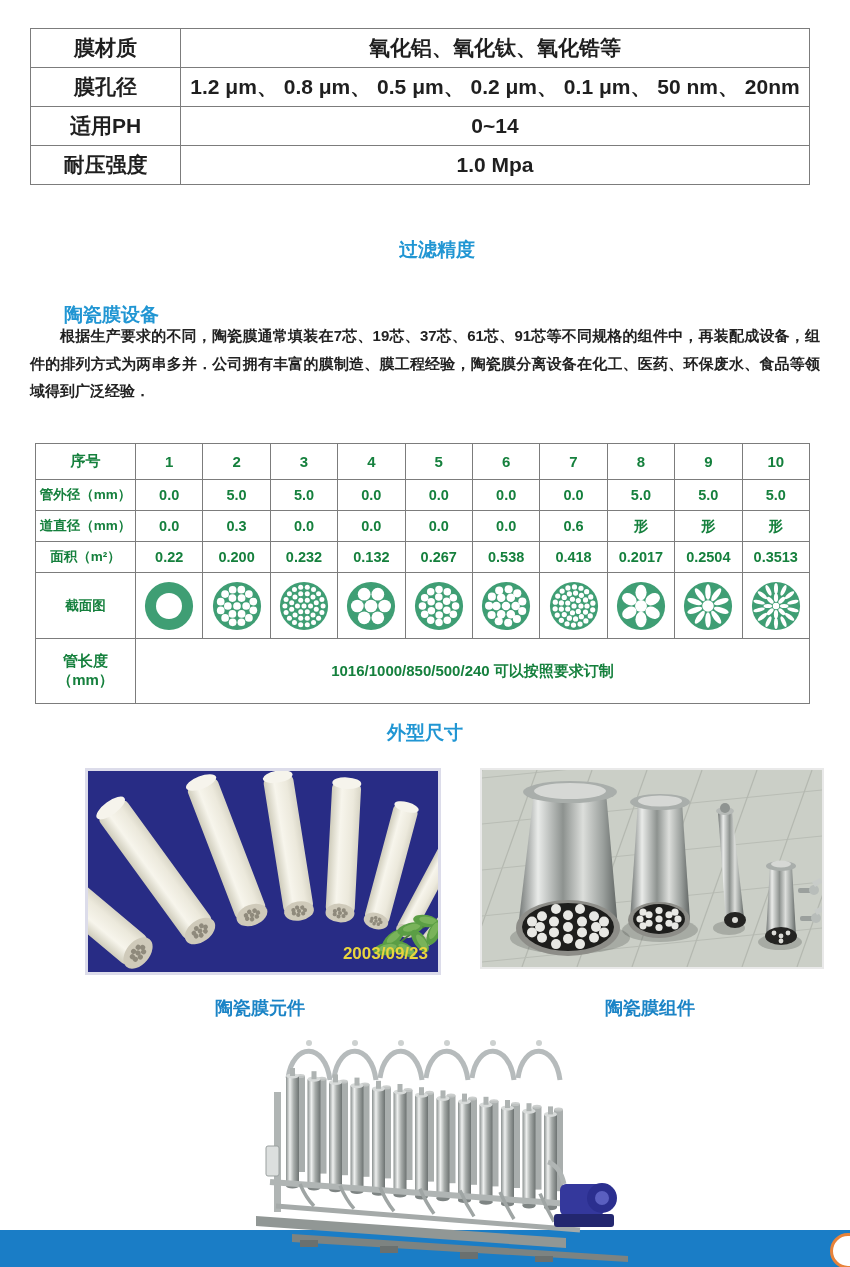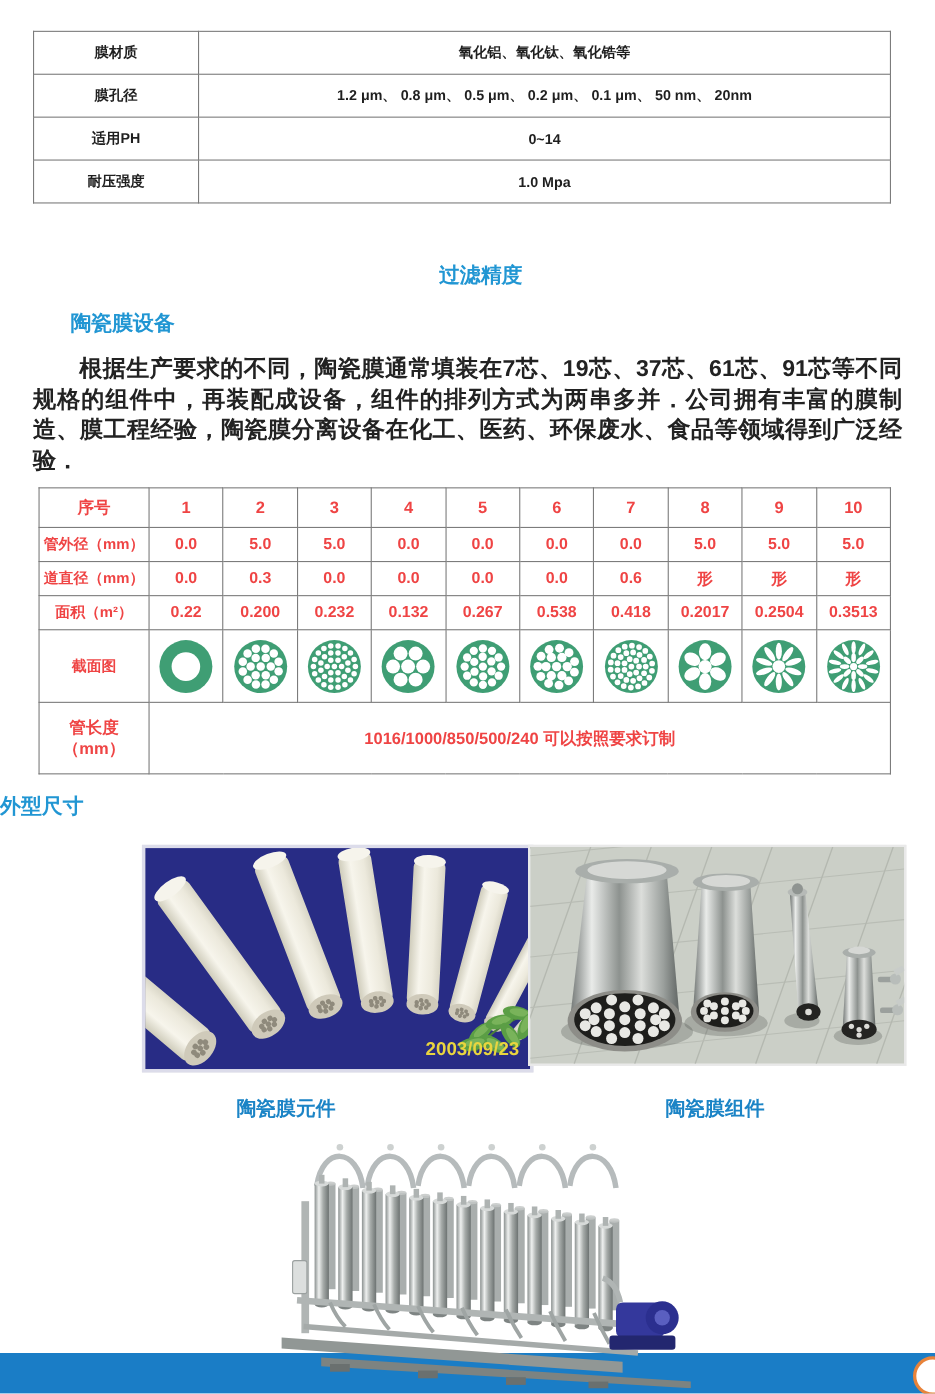--- a/index.html
+++ b/index.html
@@ -10,7 +10,7 @@
 
   
   .spec{position:absolute;left:30px;top:28px;width:780px;table-layout:fixed;}
-  .spec td{height:36px;font-size:13px;font-weight:bold;color:#1f1f1f;}
+  .spec td{height:36px;font-size:21px;font-weight:bold;color:#1f1f1f;}
   .spec col.c-lbl{width:150px;}
 
   

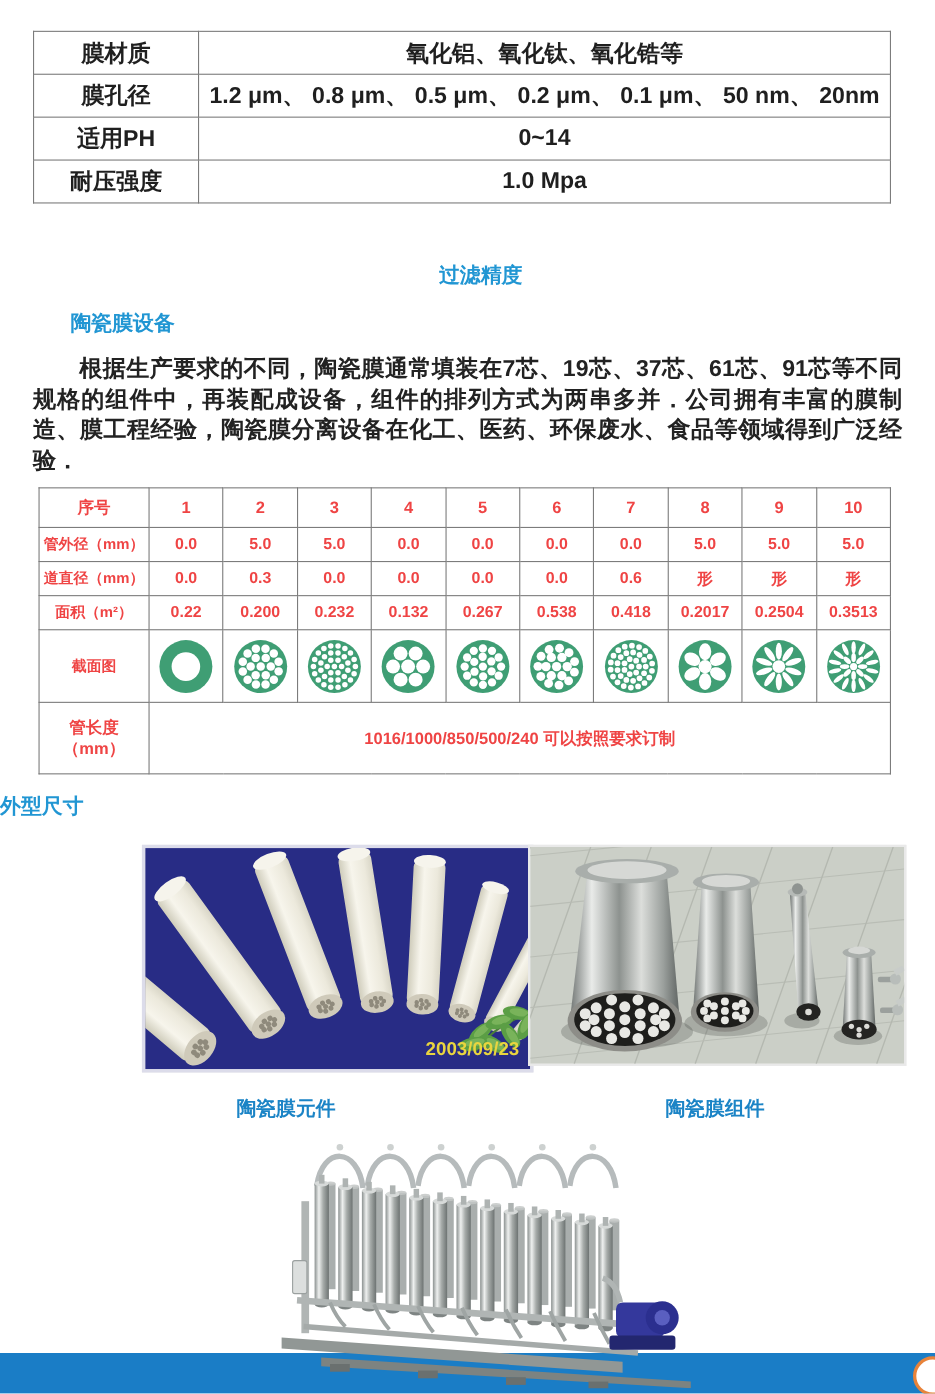--- a/index.html
+++ b/index.html
@@ -16,7 +16,7 @@
   
   .h-blue{color:#2196d3;font-weight:bold;font-size:19px;}
   .h-filter{position:absolute;top:237px;left:12px;width:100%;text-align:center;}
-  .h-equip{position:absolute;top:281px;left:64px;}
+  .h-equip{position:absolute;top:302px;left:64px;}
   .h-dims{position:absolute;top:720px;left:0;width:100%;}
 
   

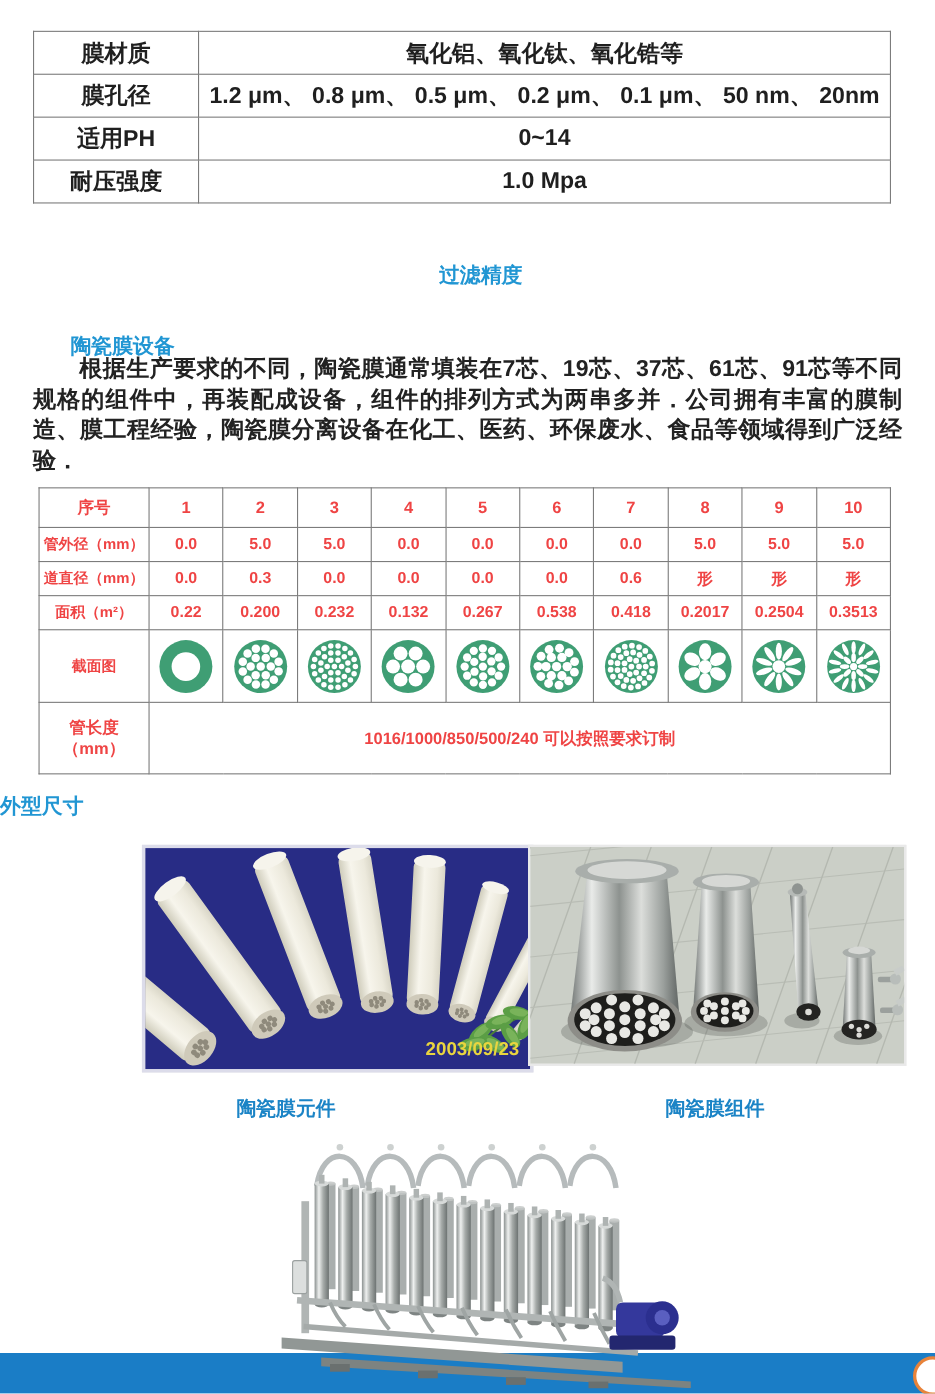--- a/index.html
+++ b/index.html
@@ -20,7 +20,7 @@
   .h-dims{position:absolute;top:720px;left:0;width:100%;}
 
   
-  .para{position:absolute;top:322px;left:30px;width:790px;font-size:21px;line-height:27.5px;
+  .para{position:absolute;top:322px;left:30px;width:790px;font-size:15px;line-height:27.5px;
         font-weight:600;color:#222;text-align:justify;}
   .para p{margin:0;text-indent:2em;}
 

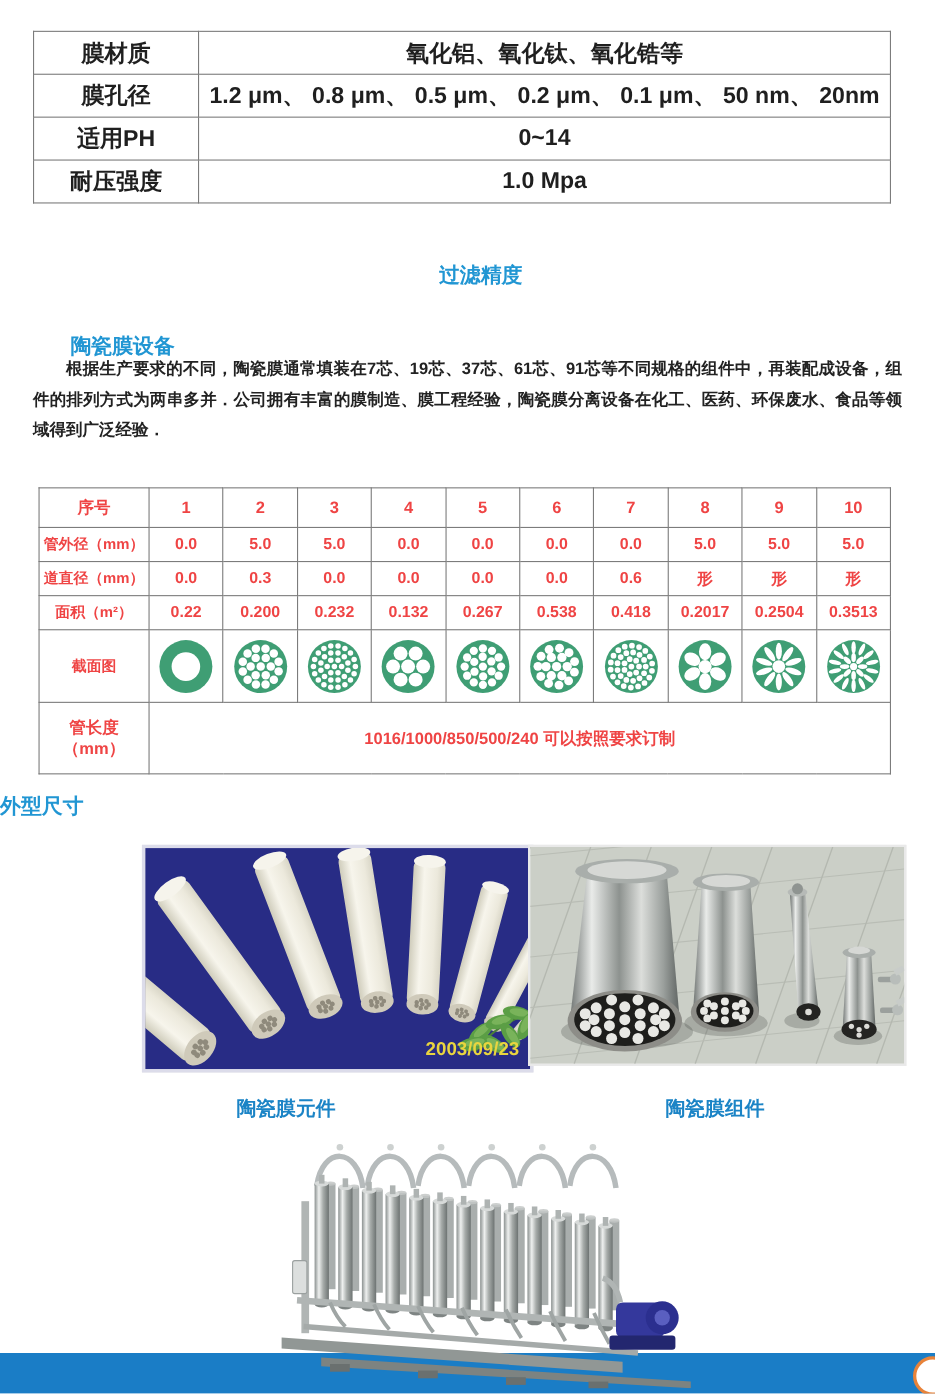--- a/index.html
+++ b/index.html
@@ -26,7 +26,7 @@
 
   
   .model{position:absolute;left:35px;top:443px;width:775px;table-layout:fixed;}
-  .model td{font-weight:bold;color:#ef4444;font-size:14.5px;text-align:center;}
+  .model td{font-weight:bold;color:#15803d;font-size:14.5px;text-align:center;}
   .model col.c-lbl{width:100px;}
   .model tr.r-head td{height:33px;font-size:15px;}
   .model tr.r-val td{height:28px;}

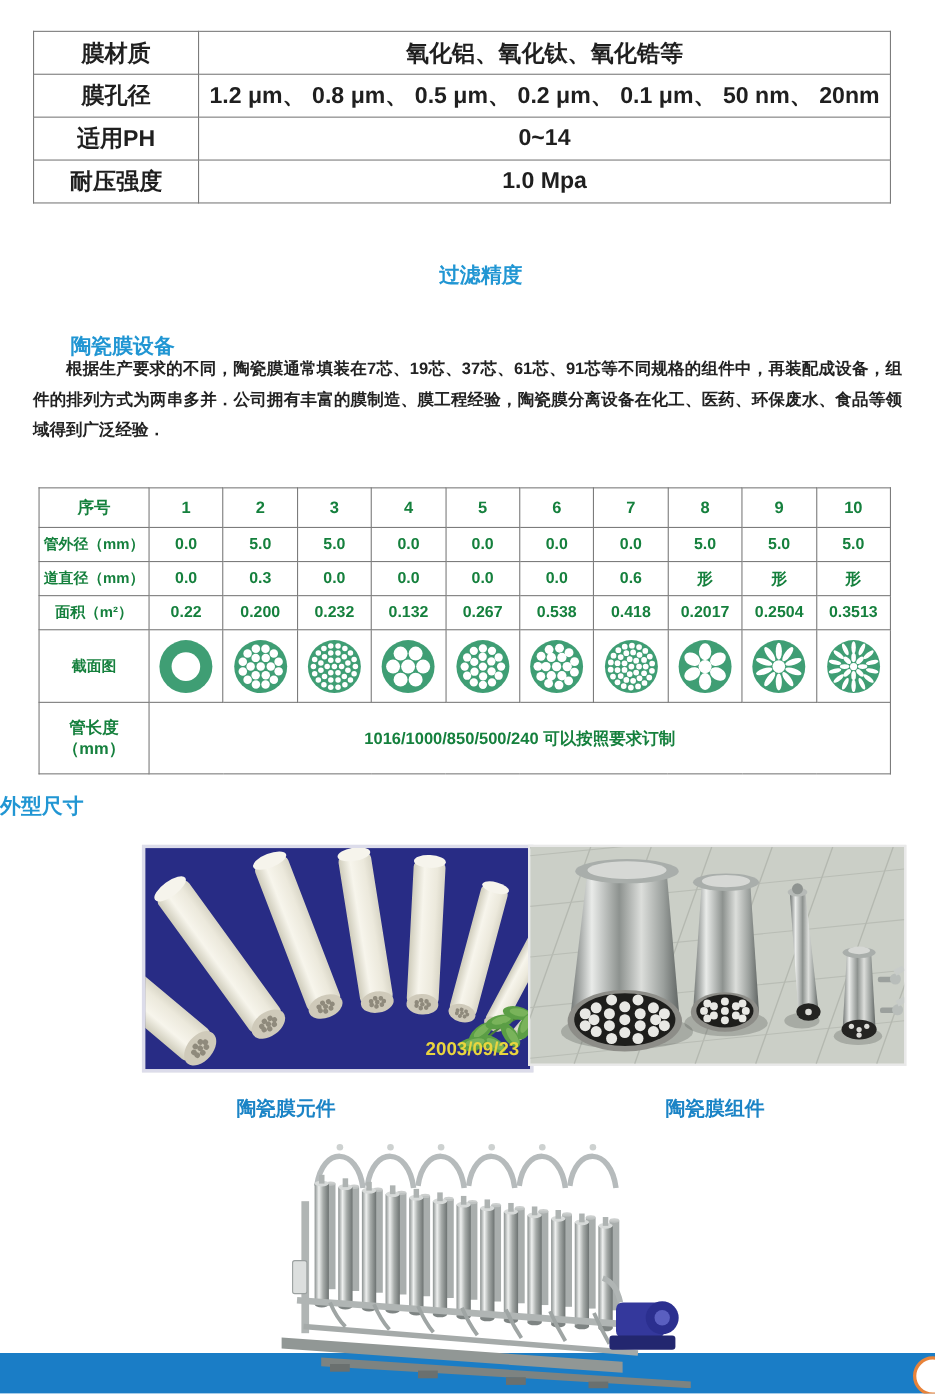--- a/index.html
+++ b/index.html
@@ -17,7 +17,7 @@
   .h-blue{color:#2196d3;font-weight:bold;font-size:19px;}
   .h-filter{position:absolute;top:237px;left:12px;width:100%;text-align:center;}
   .h-equip{position:absolute;top:302px;left:64px;}
-  .h-dims{position:absolute;top:720px;left:0;width:100%;}
+  .h-dims{position:absolute;top:720px;left:0;width:100%;text-align:center;}
 
   
   .para{position:absolute;top:322px;left:30px;width:790px;font-size:15px;line-height:27.5px;

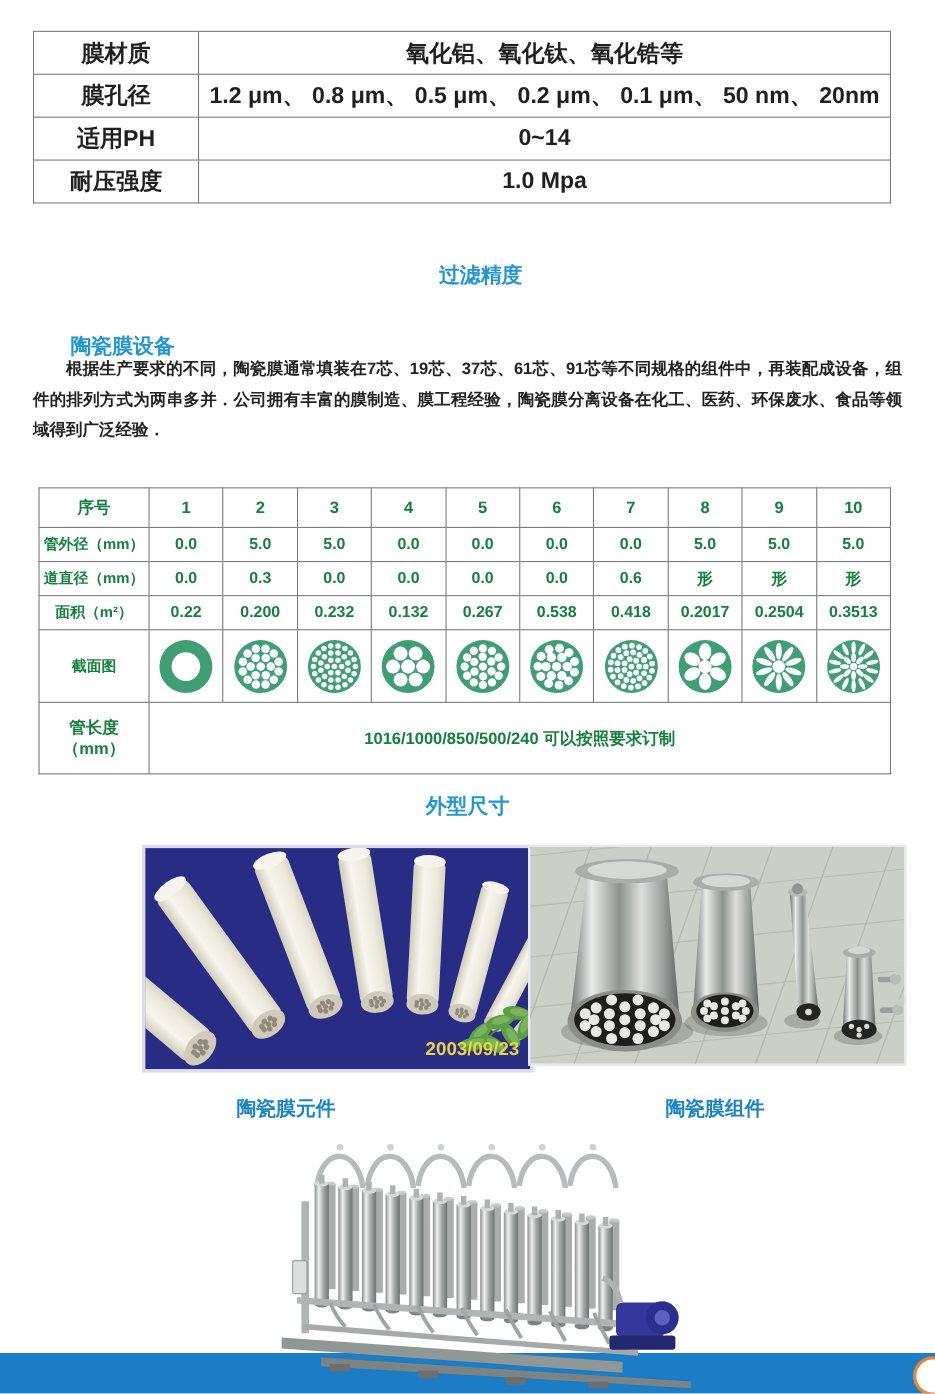--- a/index.html
+++ b/index.html
@@ -38,7 +38,7 @@
   
   .photo{position:absolute;top:768px;background:#eee;}
   .photo svg{display:block;}
-  .photo-left{left:85px;width:350px;height:201px;border:3px solid #dcdcea;margin-left:44px;}
+  .photo-left{left:85px;width:350px;height:201px;border:3px solid #dcdcea;}
   .photo-right{left:480px;width:340px;height:197px;border:2px solid #e9e9e9;}
   .caption{position:absolute;top:996px;font-size:18px;font-weight:bold;color:#1b84c6;text-align:center;}
   .cap-left{left:85px;width:350px;}

